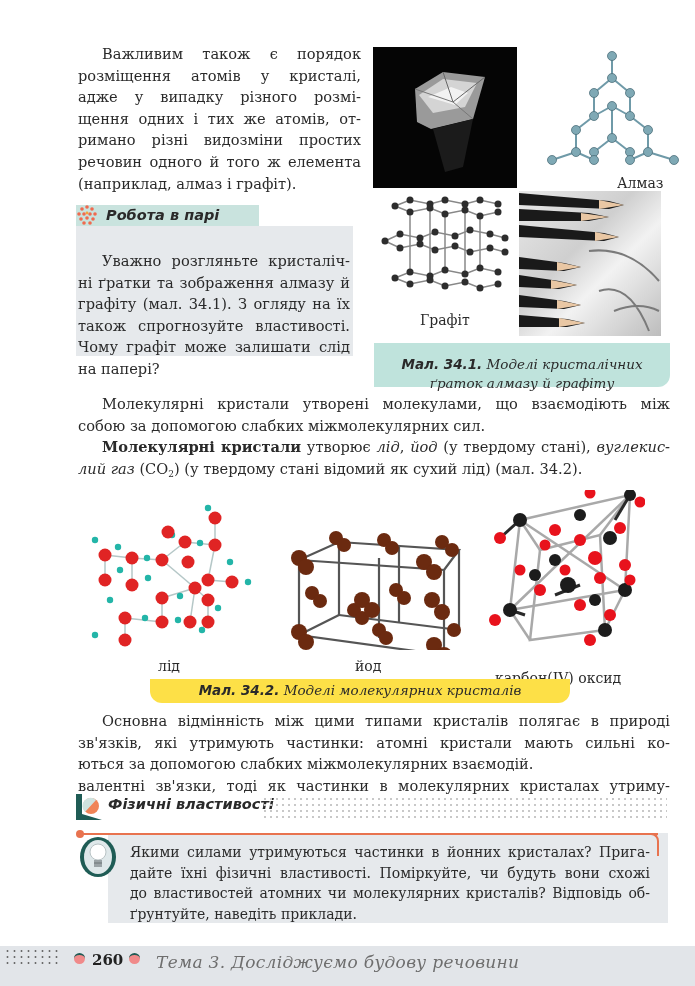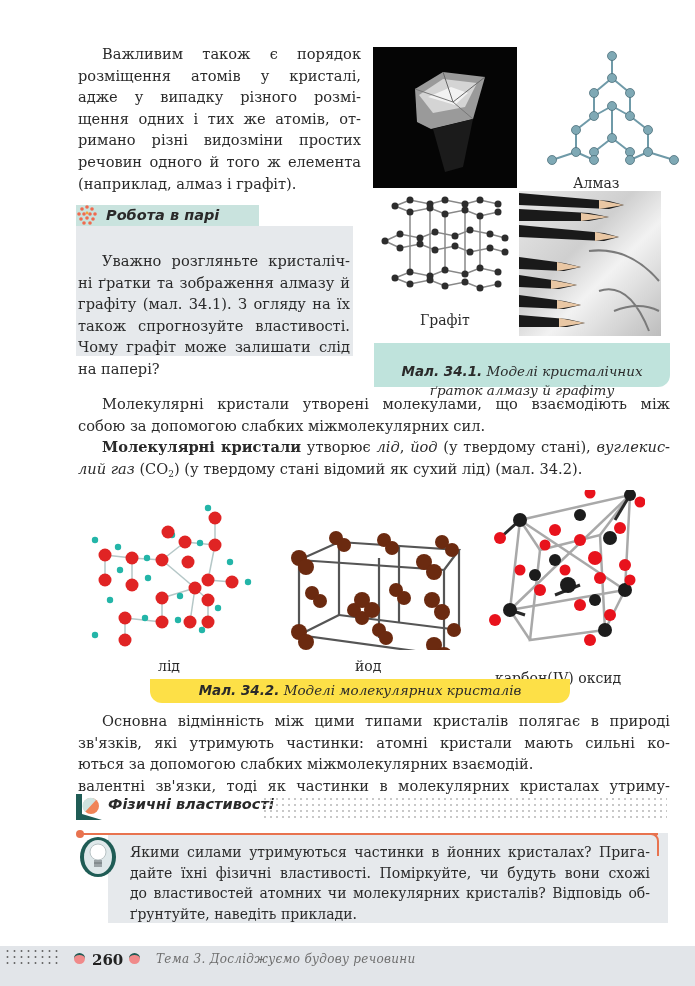--- a/index.html
+++ b/index.html
@@ -24,7 +24,7 @@
   
   #diamond-photo { left: 373px; top: 47px; width: 144px; height: 141px; background: #050505; overflow: hidden; }
   #diamond-model { left: 522px; top: 48px; width: 165px; height: 130px; }
-  #almaz-label { left: 573px; top: 175px; font-size: 14px; }
+  #almaz-label { left: 617px; top: 175px; font-size: 14px; }
   #graphite-model { left: 380px; top: 196px; width: 135px; height: 110px; }
   #graphite-label { left: 420px; top: 312px; font-size: 14px; }
   #pencils-photo { left: 519px; top: 191px; width: 142px; height: 145px; background: linear-gradient(135deg,#e9e9e9,#cfcfcf 40%,#f2f2f2 60%,#bdbdbd); overflow: hidden; }

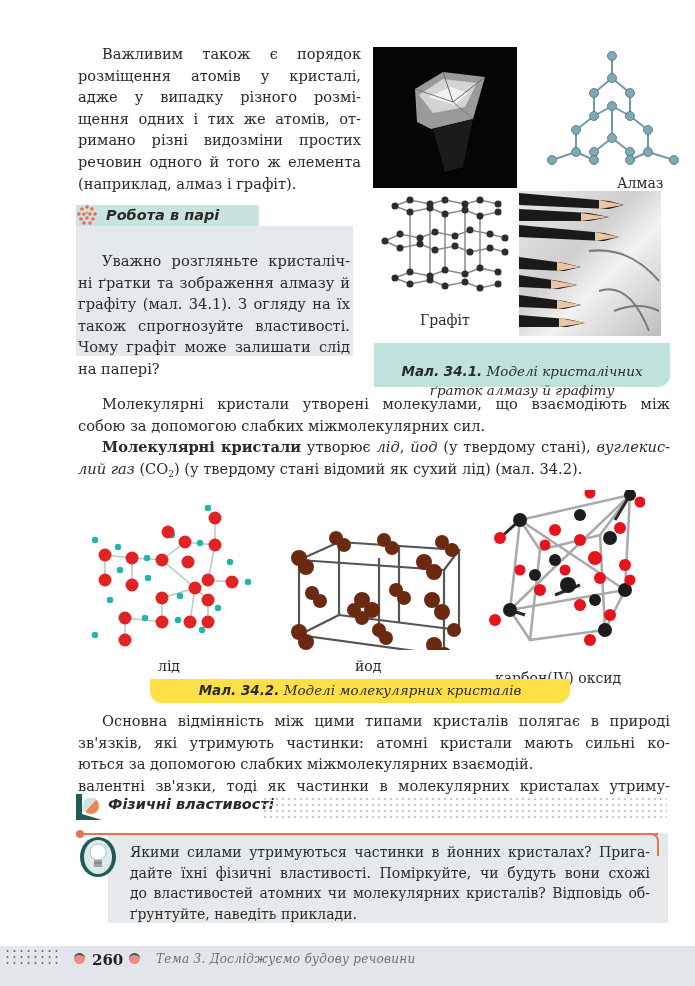--- a/index.html
+++ b/index.html
@@ -28,7 +28,7 @@
   #graphite-model { left: 380px; top: 196px; width: 135px; height: 110px; }
   #graphite-label { left: 420px; top: 312px; font-size: 14px; }
   #pencils-photo { left: 519px; top: 191px; width: 142px; height: 145px; background: linear-gradient(135deg,#e9e9e9,#cfcfcf 40%,#f2f2f2 60%,#bdbdbd); overflow: hidden; }
-  #cap1 { left: 374px; top: 343px; width: 296px; height: 44px; background: #bfe3dc; border-radius: 0 0 12px 0; text-align: center; font-size: 13.5px; line-height: 19px; padding-top: 19px; }
+  #cap1 { left: 374px; top: 343px; width: 296px; height: 44px; background: #bfe3dc; border-radius: 0 0 12px 0; text-align: center; font-size: 13.5px; line-height: 19px; padding-top: 12px; }
   .cap-num { font-family: "DejaVu Sans", sans-serif; font-weight: bold; font-style: italic; }
   .cap-txt { font-style: italic; }
 

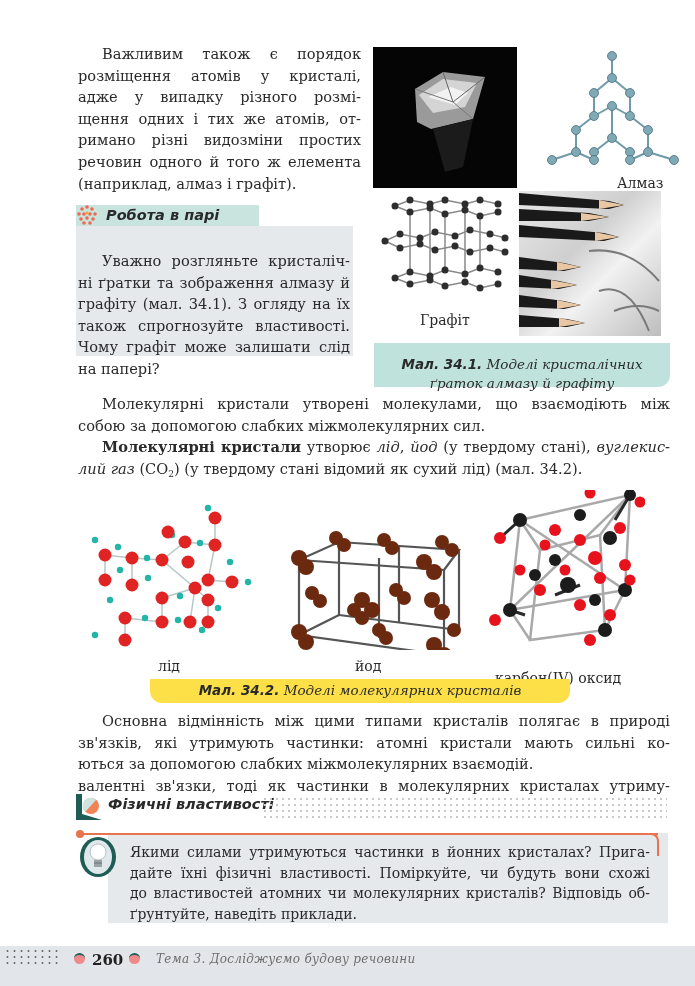--- a/index.html
+++ b/index.html
@@ -69,7 +69,7 @@
     background-size: 7px 6px; }
   .foot-dot { width: 11px; height: 11px; border-radius: 50%; background: #f08a8a; border-top: 2px solid #1f5c55; top: 953px; }
   #page-num { left: 92px; top: 951px; font-weight: bold; font-size: 15px; color: #222; }
-  #chapter { left: 156px; top: 952px; font-style: italic; font-size: 12px; color: #6e6e6e; letter-spacing: 0.3px; }
+  #chapter { left: 156px; top: 952px; font-style: italic; font-size: 17px; color: #6e6e6e; letter-spacing: 0.3px; }
 </style>
 </head>
 <body>

